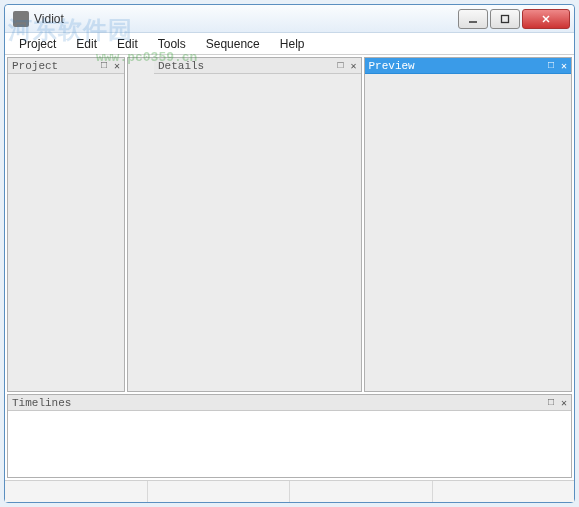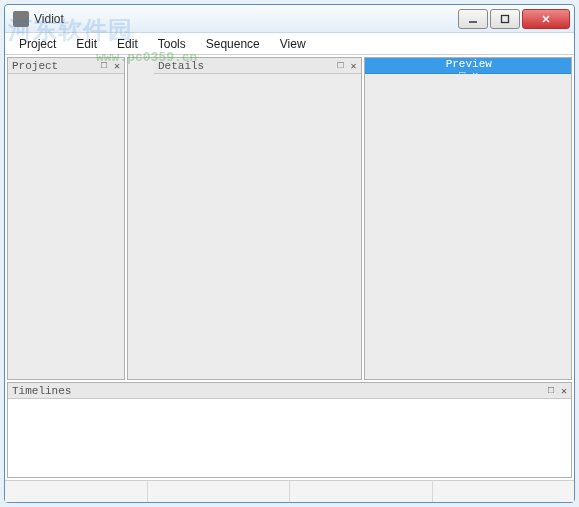--- a/index.html
+++ b/index.html
@@ -215,7 +215,7 @@
     <div class="menu-item">Edit</div>
     <div class="menu-item">Tools</div>
     <div class="menu-item">Sequence</div>
-    <div class="menu-item">View</div>
+    <div class="menu-item">Help</div>
   </div>
 
   <div class="workspace">

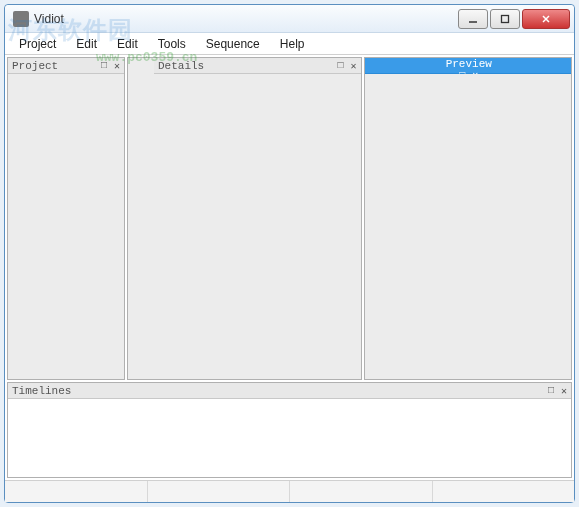--- a/index.html
+++ b/index.html
@@ -116,7 +116,6 @@
   background: #3a9be8;
   color: #fff;
   border-bottom: 1px solid #2a8bd8;
-  flex-direction: column;
 }
 .panel-title { flex: 1; }
 .panel-ctrl {

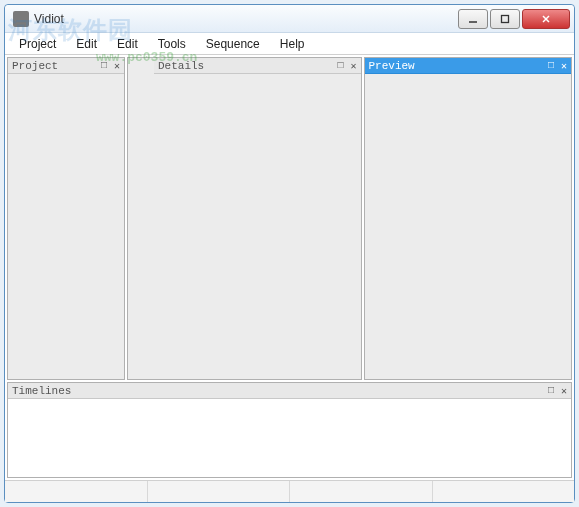--- a/index.html
+++ b/index.html
@@ -141,7 +141,7 @@
   border: 1px solid #b0b0b0;
   display: flex;
   flex-direction: column;
-  height: 96px;
+  height: 84px;
 }
 .bottom-body {
   flex: 1;

